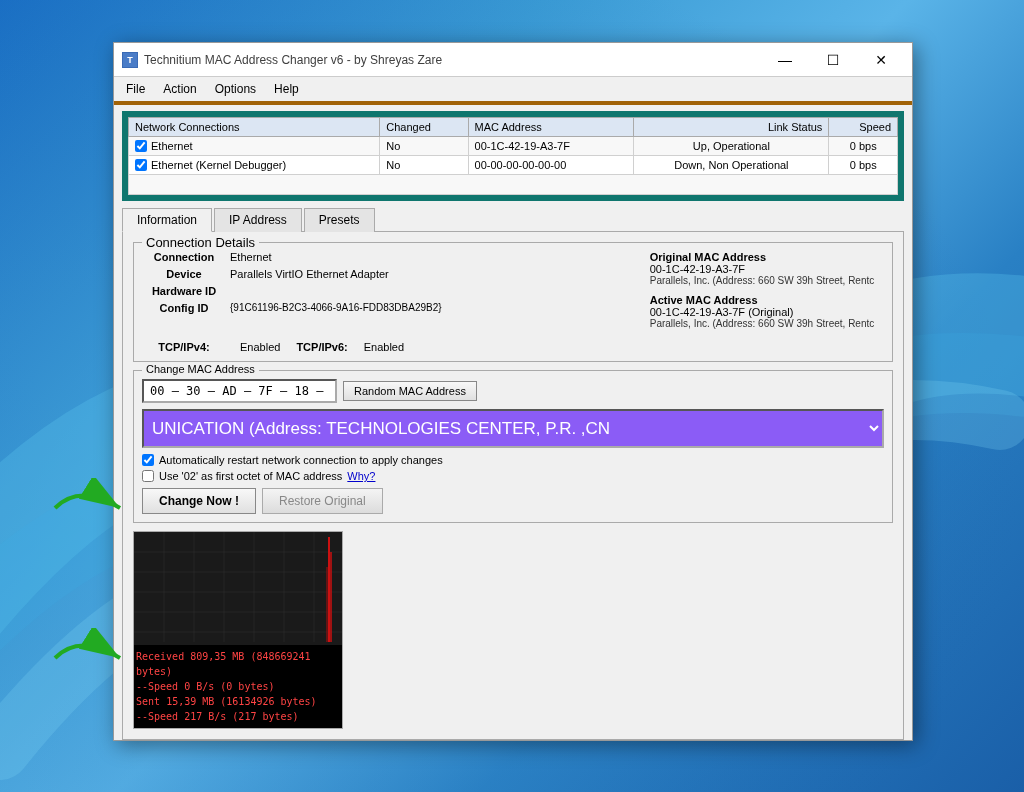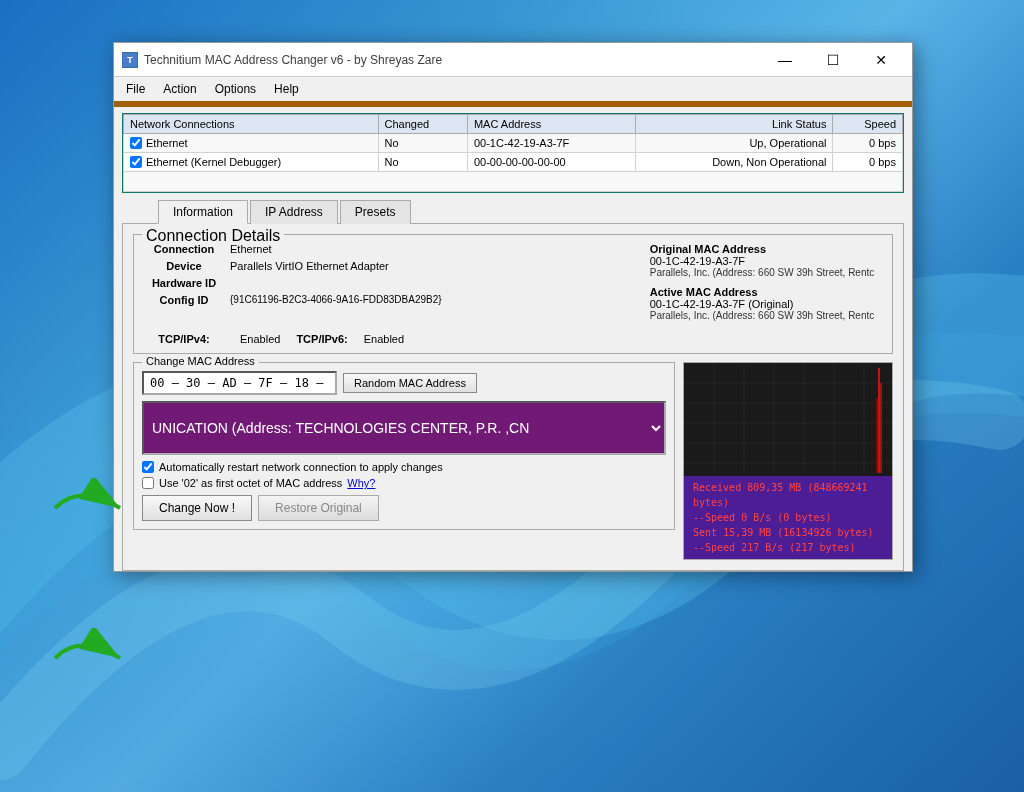--- a/index.html
+++ b/index.html
@@ -70,7 +70,7 @@
     
     .menu-bar {
       background: #f0f0f0;
-      border-bottom: 6px solid #a16207;
+      border-bottom: 4px solid #a16207;
       display: flex;
       padding: 2px 4px;
       gap: 2px;

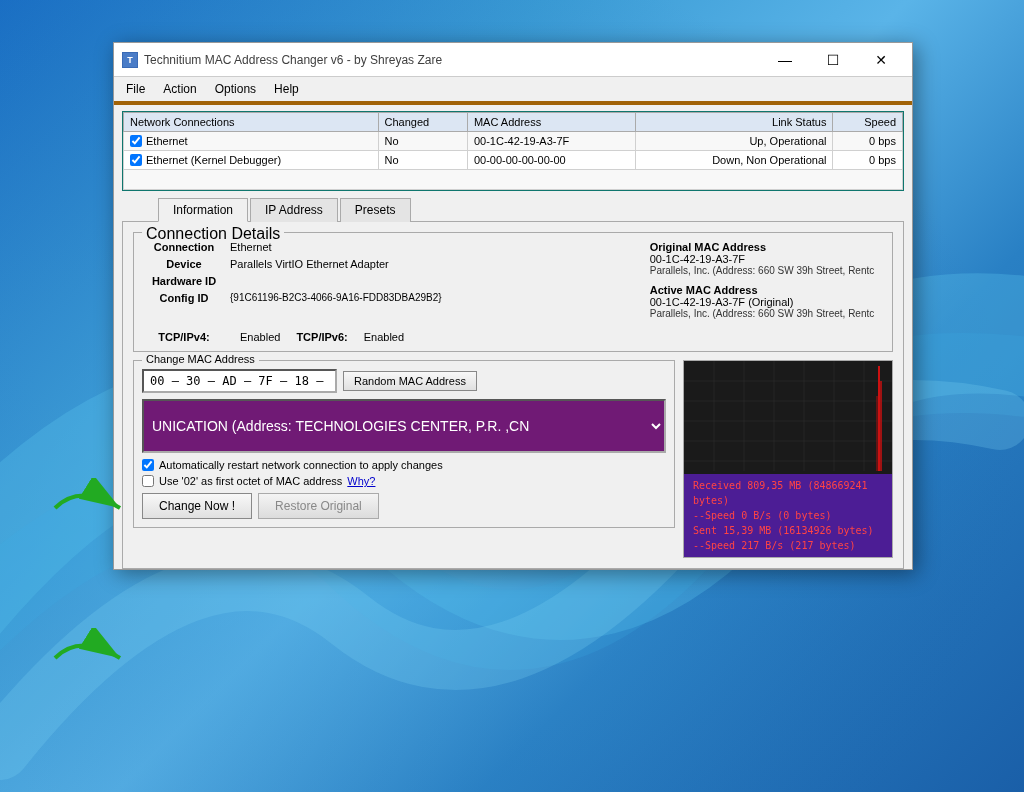--- a/index.html
+++ b/index.html
@@ -85,7 +85,7 @@
     
     .net-table-container {
       margin: 6px 8px;
-      border: 1px solid #0f766e;
+      border: 6px solid #0f766e;
       background: white;
     }
     .net-table {

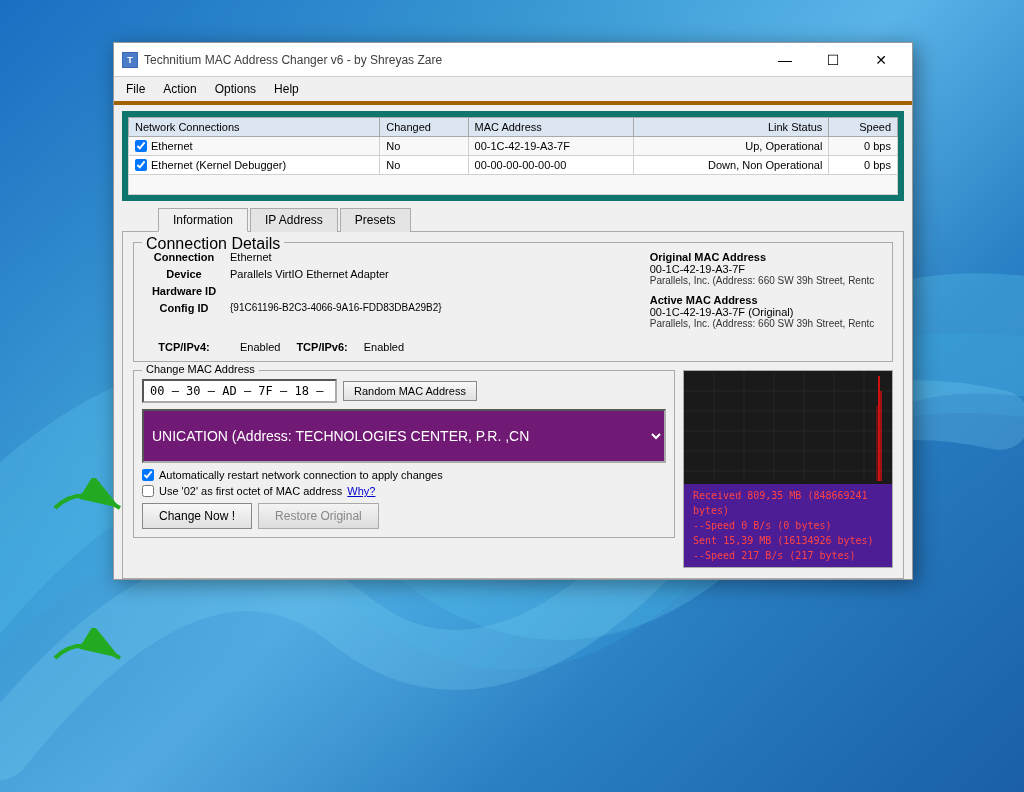--- a/index.html
+++ b/index.html
@@ -107,7 +107,7 @@
       padding: 3px 6px;
       white-space: nowrap;
     }
-    .net-table td.right { text-align: right; }
+    .net-table td.right { text-align: center; }
     .net-table tr:nth-child(odd) { background: #f8f8f8; }
     .net-table tr:nth-child(even) { background: #ffffff; }
     .checkbox-cell {

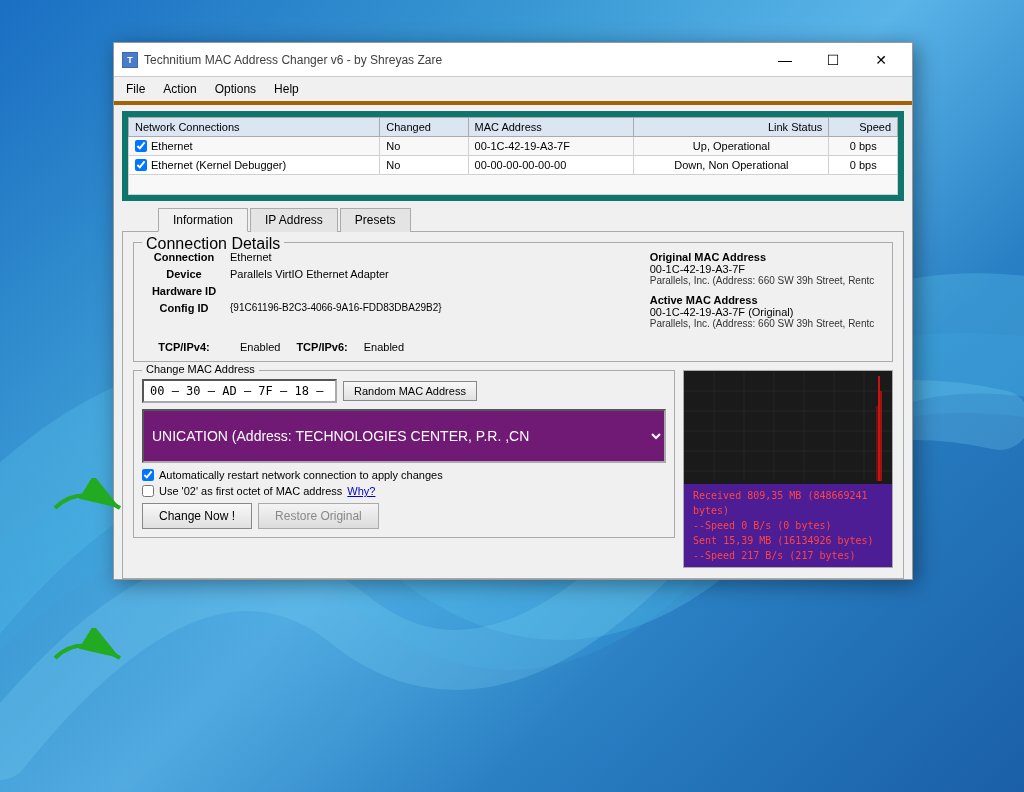--- a/index.html
+++ b/index.html
@@ -138,7 +138,6 @@
       background: #f0f0f0;
       border-bottom: 1px solid #f0f0f0;
       font-weight: normal;
-      margin-left: 36px;
     }
 
     

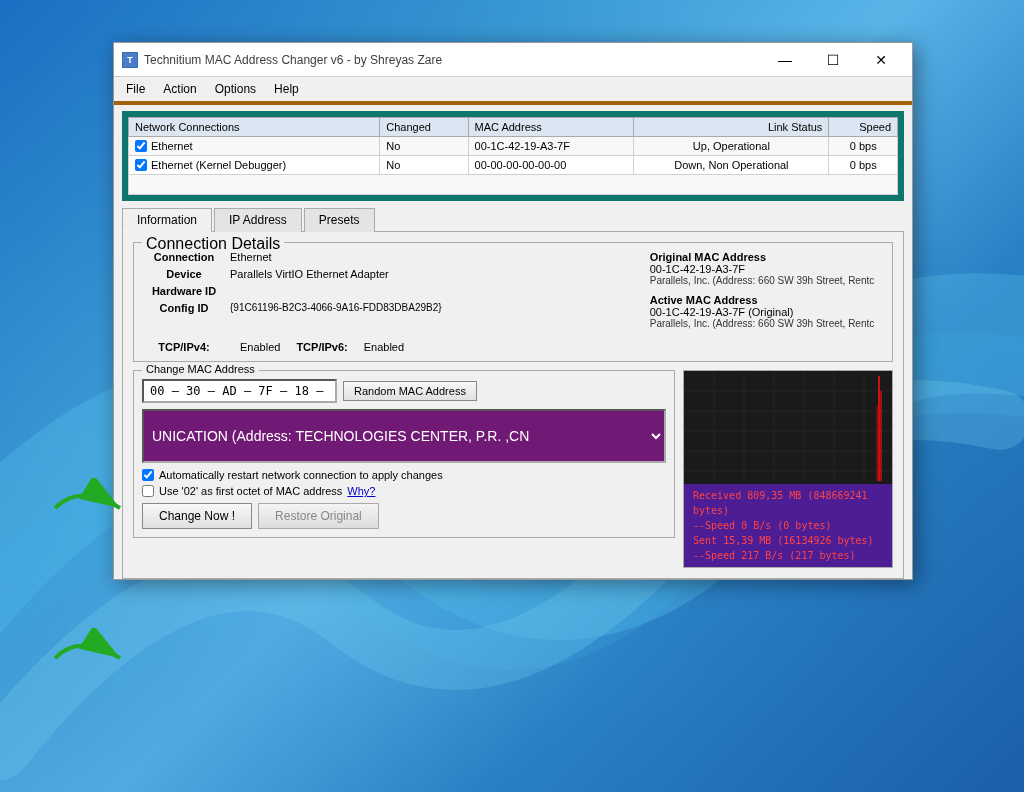--- a/index.html
+++ b/index.html
@@ -162,7 +162,7 @@
       left: 8px;
       background: #f0f0f0;
       padding: 0 4px;
-      font-size: 16px;
+      font-size: 13px;
     }
     .detail-row {
       display: flex;

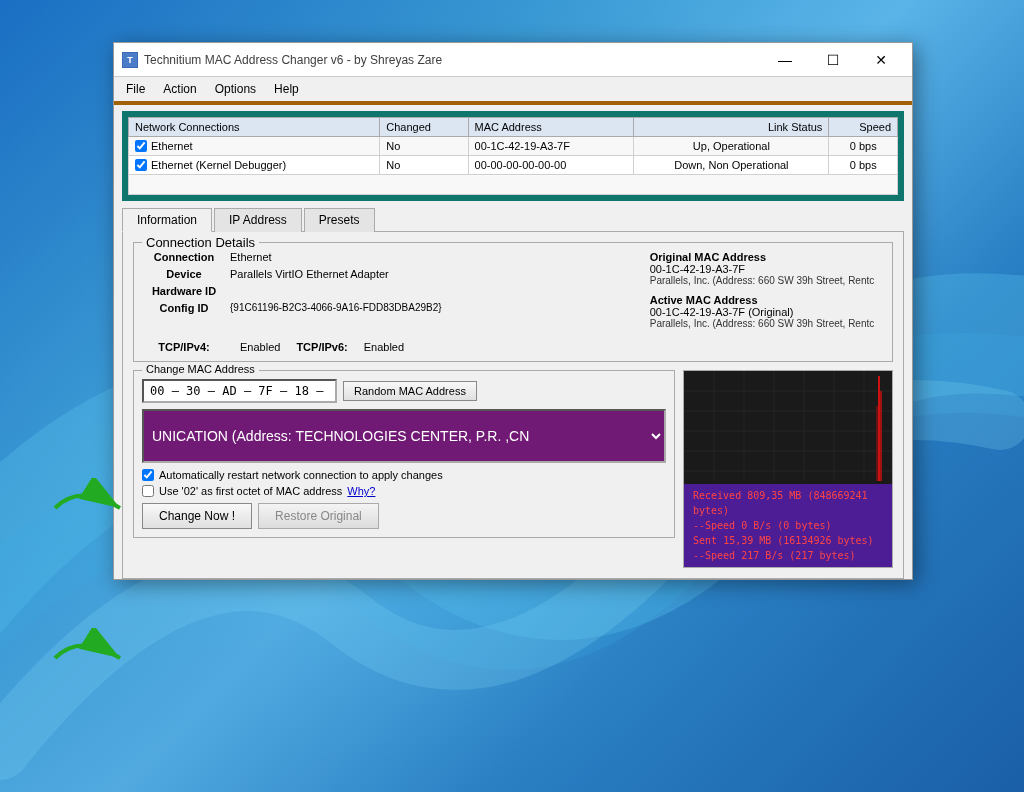--- a/index.html
+++ b/index.html
@@ -198,6 +198,7 @@
     .bottom-section {
       display: flex;
       gap: 8px;
+      flex-direction: column;
     }
 
     

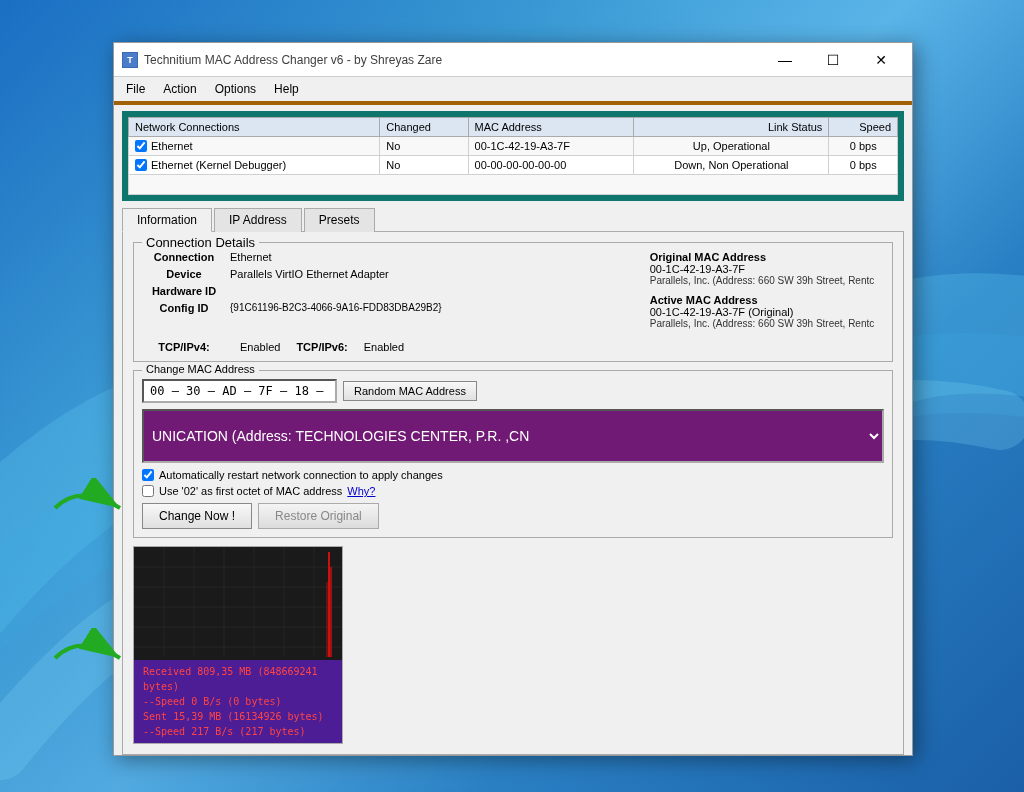--- a/index.html
+++ b/index.html
@@ -248,10 +248,10 @@
     }
     .vendor-dropdown {
       width: 100%;
-      padding: 16px 4px;
-      font-size: 14px;
+      padding: 7px 4px;
+      font-size: 17px;
       border: 2px inset #aaa;
-      background: #701a75;
+      background: #8b5cf6;
       color: white;
     }
 

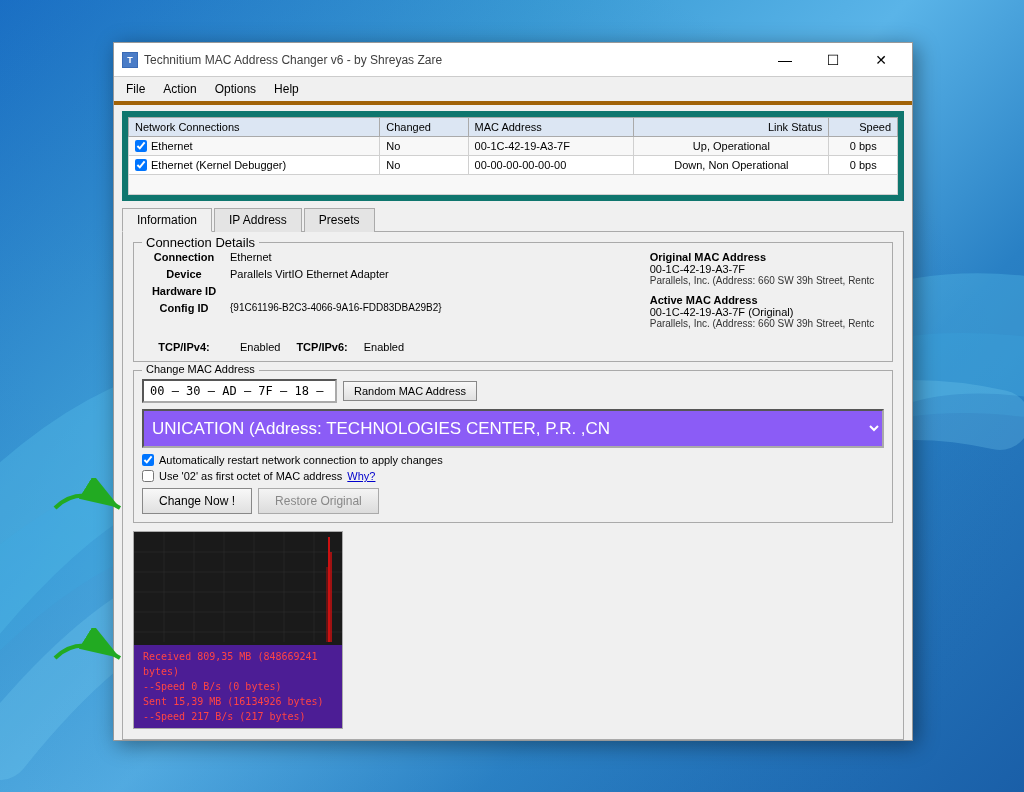--- a/index.html
+++ b/index.html
@@ -280,7 +280,7 @@
       border: 1px solid #888;
       background: linear-gradient(to bottom, #f8f8f8, #e0e0e0);
       cursor: pointer;
-      font-weight: normal;
+      font-weight: bold;
     }
     .btn-restore {
       padding: 5px 16px;

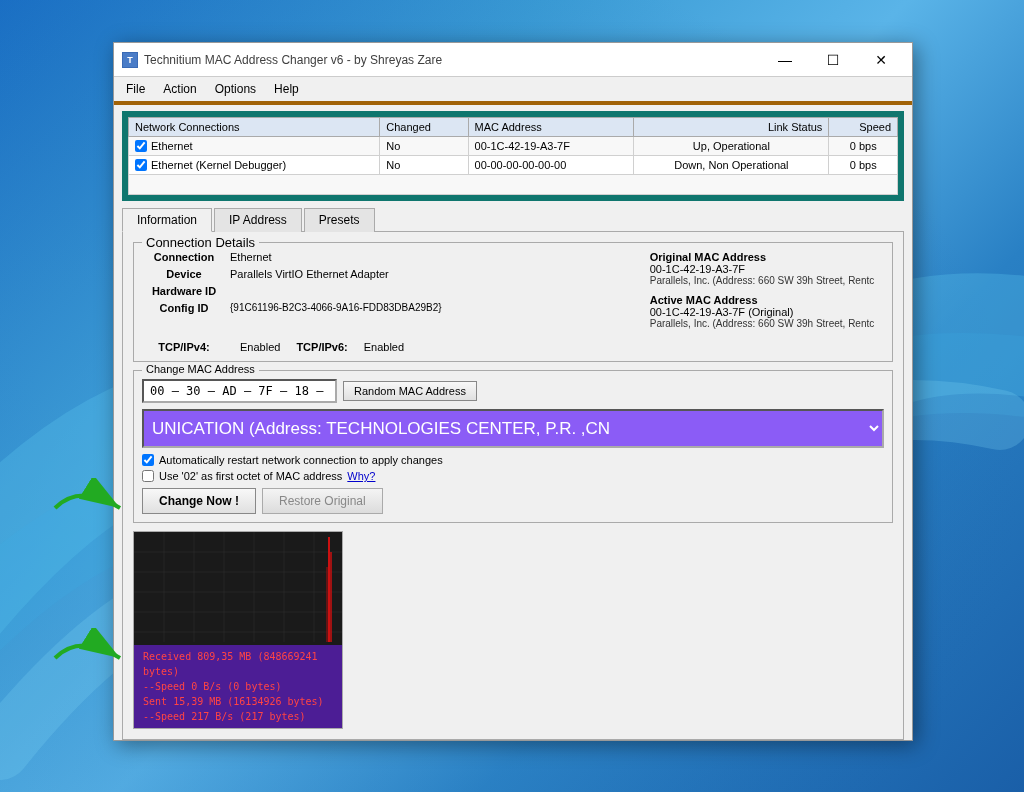--- a/index.html
+++ b/index.html
@@ -306,8 +306,8 @@
       min-height: 100px;
     }
     .chart-stats {
-      padding: 4px 9px;
-      background: #4c1d95;
+      padding: 4px 2px;
+      background: #000000;
       color: #ff4444;
       font-size: 10px;
       font-family: monospace;

